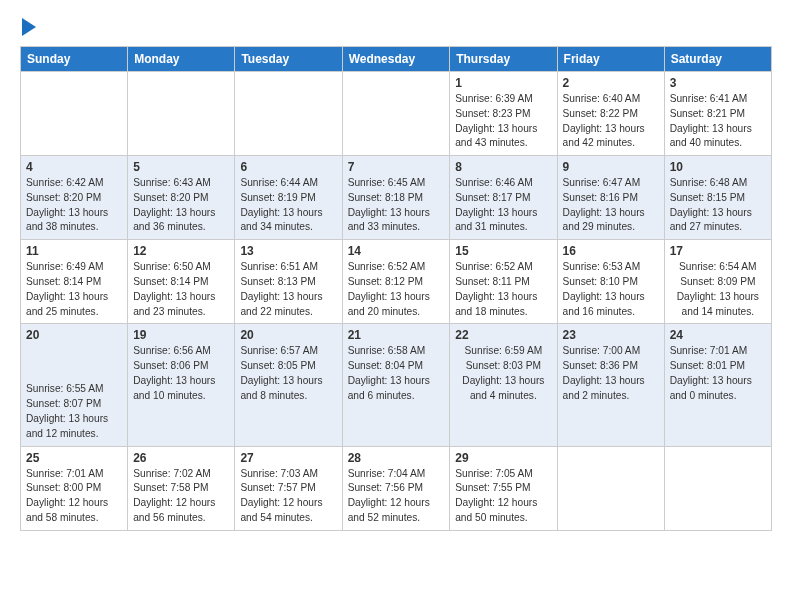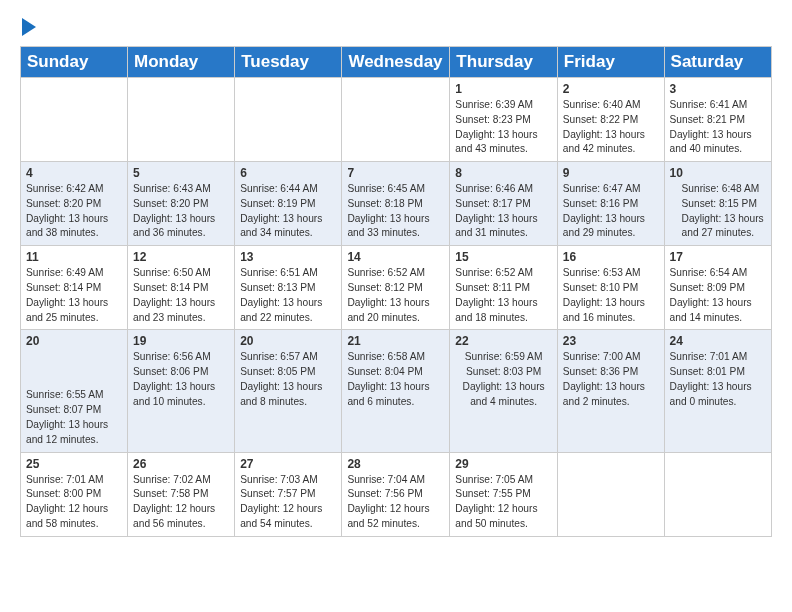--- a/index.html
+++ b/index.html
@@ -55,7 +55,7 @@
     .calendar th {
       background-color: #2878c8;
       color: white;
-      font-size: 17px;
+      font-size: 12px;
       font-weight: bold;
       padding: 5px 6px;
       text-align: left;

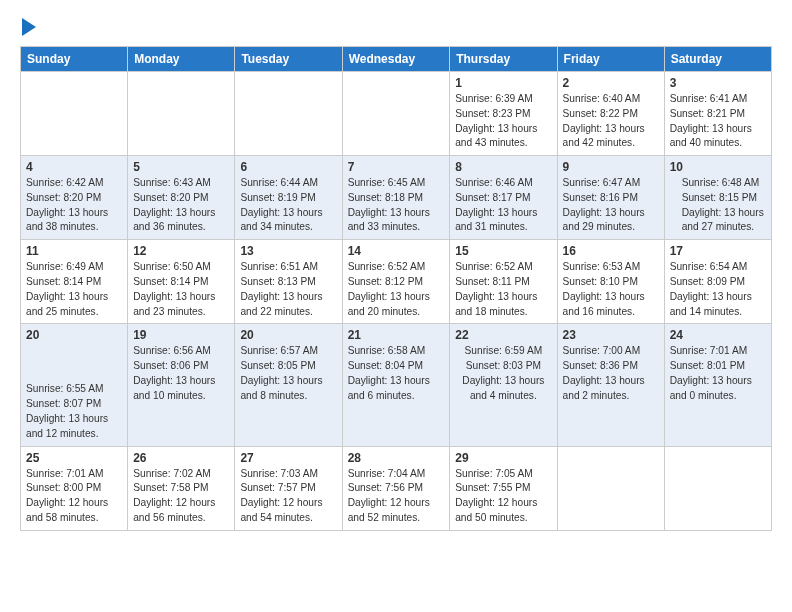--- a/index.html
+++ b/index.html
@@ -201,7 +201,7 @@
         </td>
         <td>
           <span class="day-number">10</span>
-          <div class="day-info" style="white-space: pre-line; margin-left: 12px;">Sunrise: 6:48 AM
+          <div class="day-info" style="white-space: pre-line;">Sunrise: 6:48 AM
 Sunset: 8:15 PM
 Daylight: 13 hours
 and 27 minutes.</div>

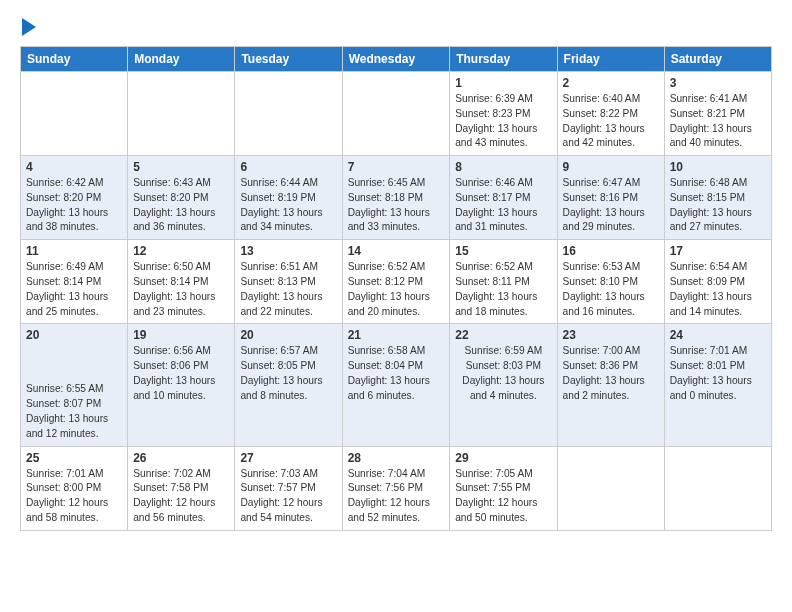--- a/index.html
+++ b/index.html
@@ -252,7 +252,7 @@
         </td>
         <td>
           <span class="day-number">17</span>
-          <div class="day-info" style="white-space: pre-line;">Sunrise: 6:54 AM
+          <div class="day-info" style="white-space: pre-line; text-align: center;">Sunrise: 6:54 AM
 Sunset: 8:09 PM
 Daylight: 13 hours
 and 14 minutes.</div>

